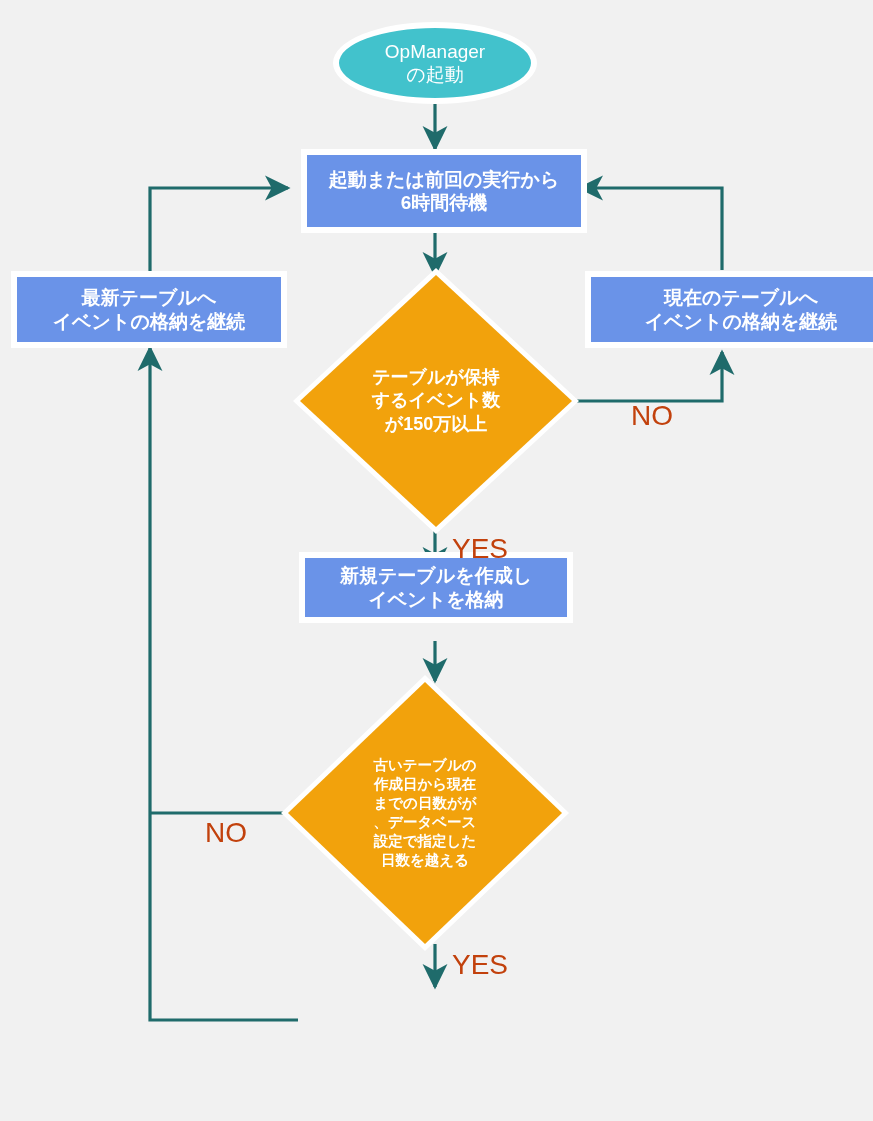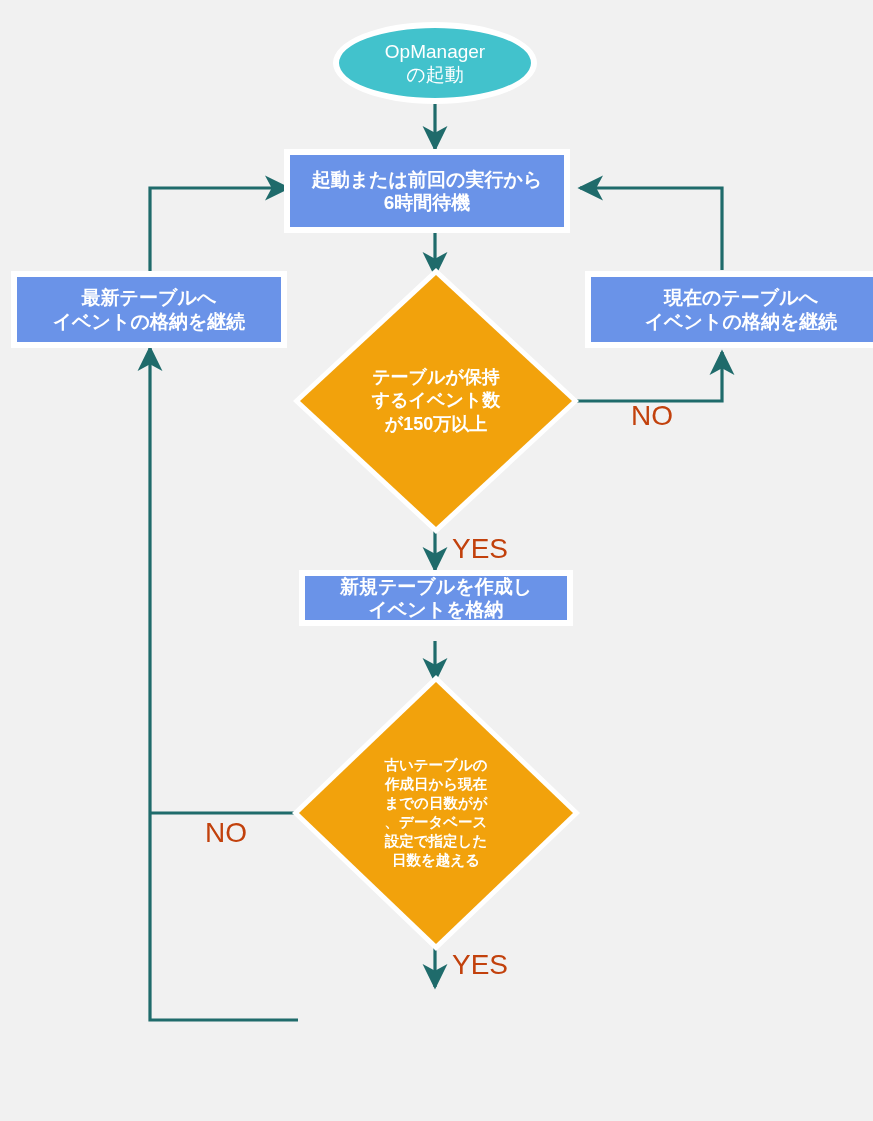--- a/index.html
+++ b/index.html
@@ -142,7 +142,7 @@
 の起動</span>
   </div>
 
-  <div class="node process" style="left:284px; top:149px; width:286px; height:84px;">
+  <div class="node process" style="left:301px; top:149px; width:286px; height:84px;">
     <span class="node-inner">起動または前回の実行から
 6時間待機</span>
   </div>

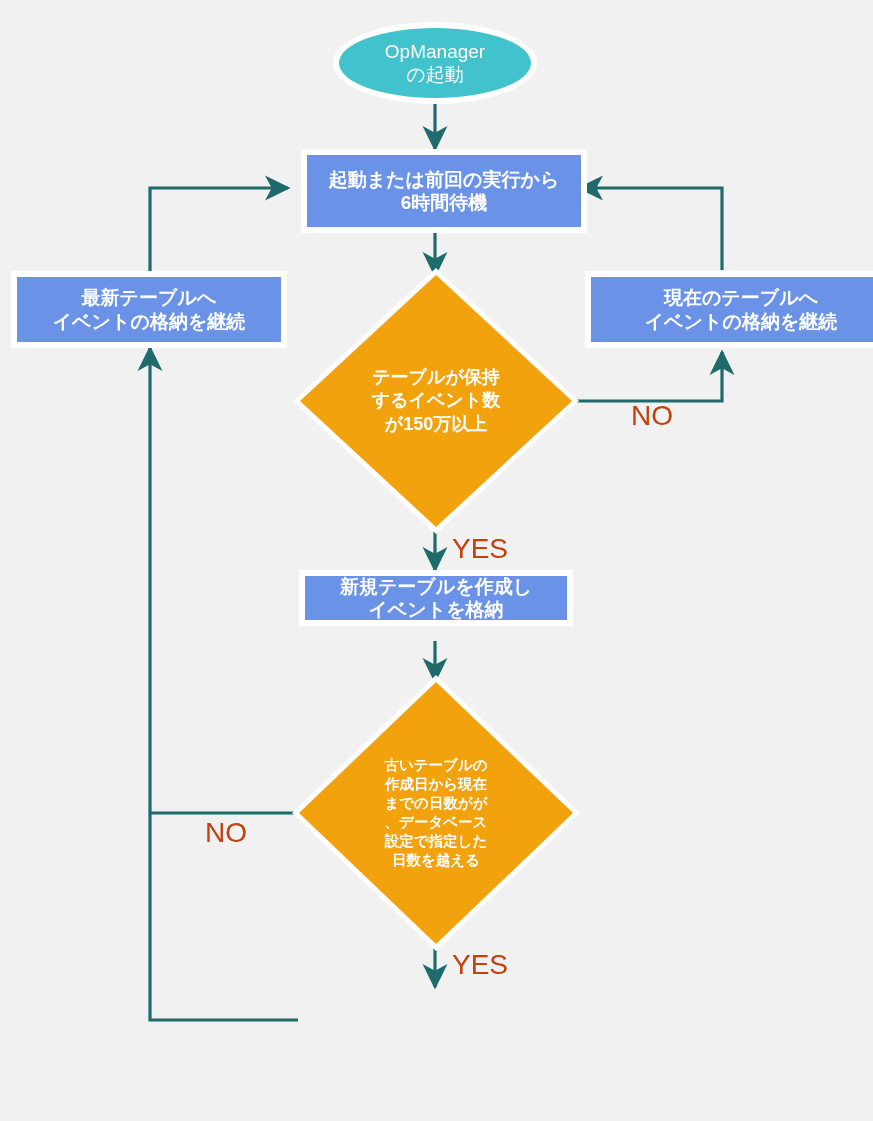--- a/index.html
+++ b/index.html
@@ -165,7 +165,7 @@
 イベントの格納を継続</span>
   </div>
 
-  <div class="node process" style="left:299px; top:570px; width:274px; height:56px;">
+  <div class="node process" style="left:299px; top:552px; width:274px; height:71px;">
     <span class="node-inner">新規テーブルを作成し
 イベントを格納</span>
   </div>

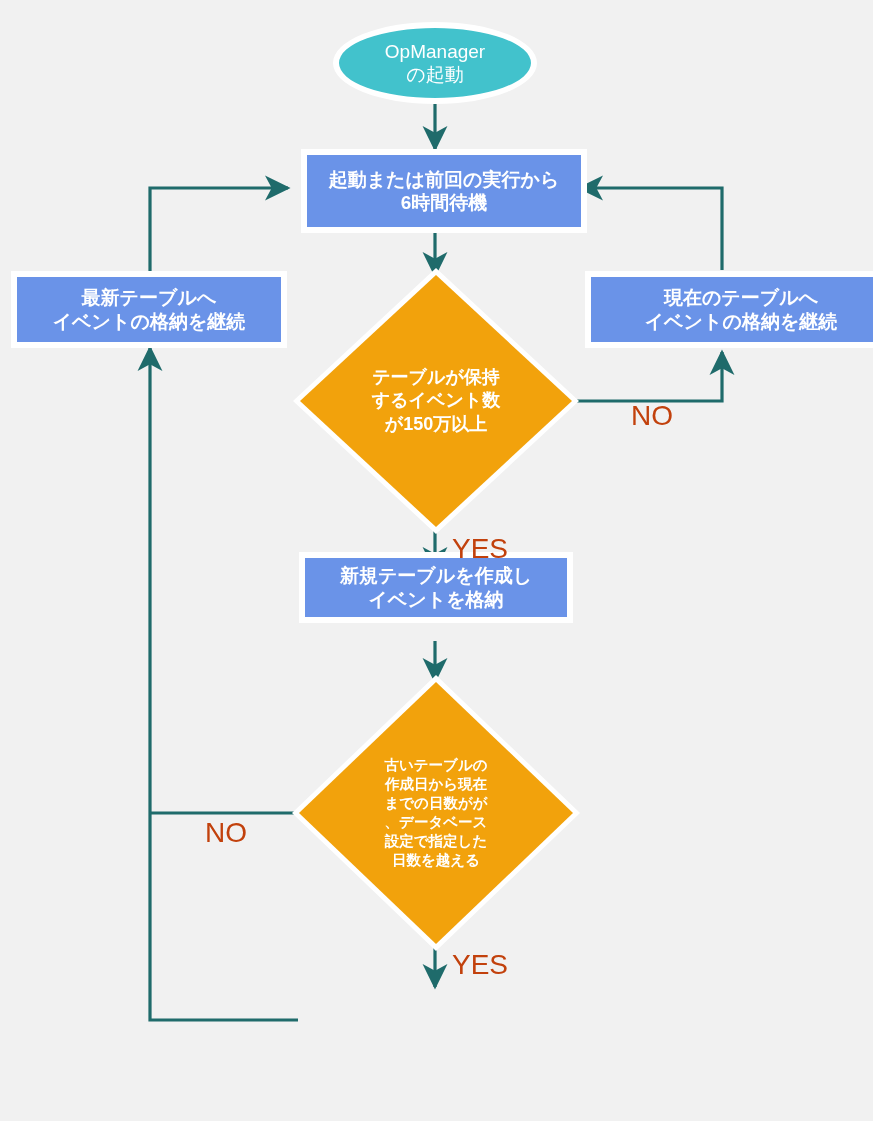--- a/index.html
+++ b/index.html
@@ -170,7 +170,7 @@
 イベントを格納</span>
   </div>
 
-  <div class="decision-wrap" style="left:299px; top:682px; width:274px; height:262px;">
+  <div class="decision-wrap" style="left:288px; top:682px; width:274px; height:262px;">
     <div class="diamond-halo"></div>
     <div class="diamond-shape"></div>
     <div class="diamond-label small">古いテーブルの

